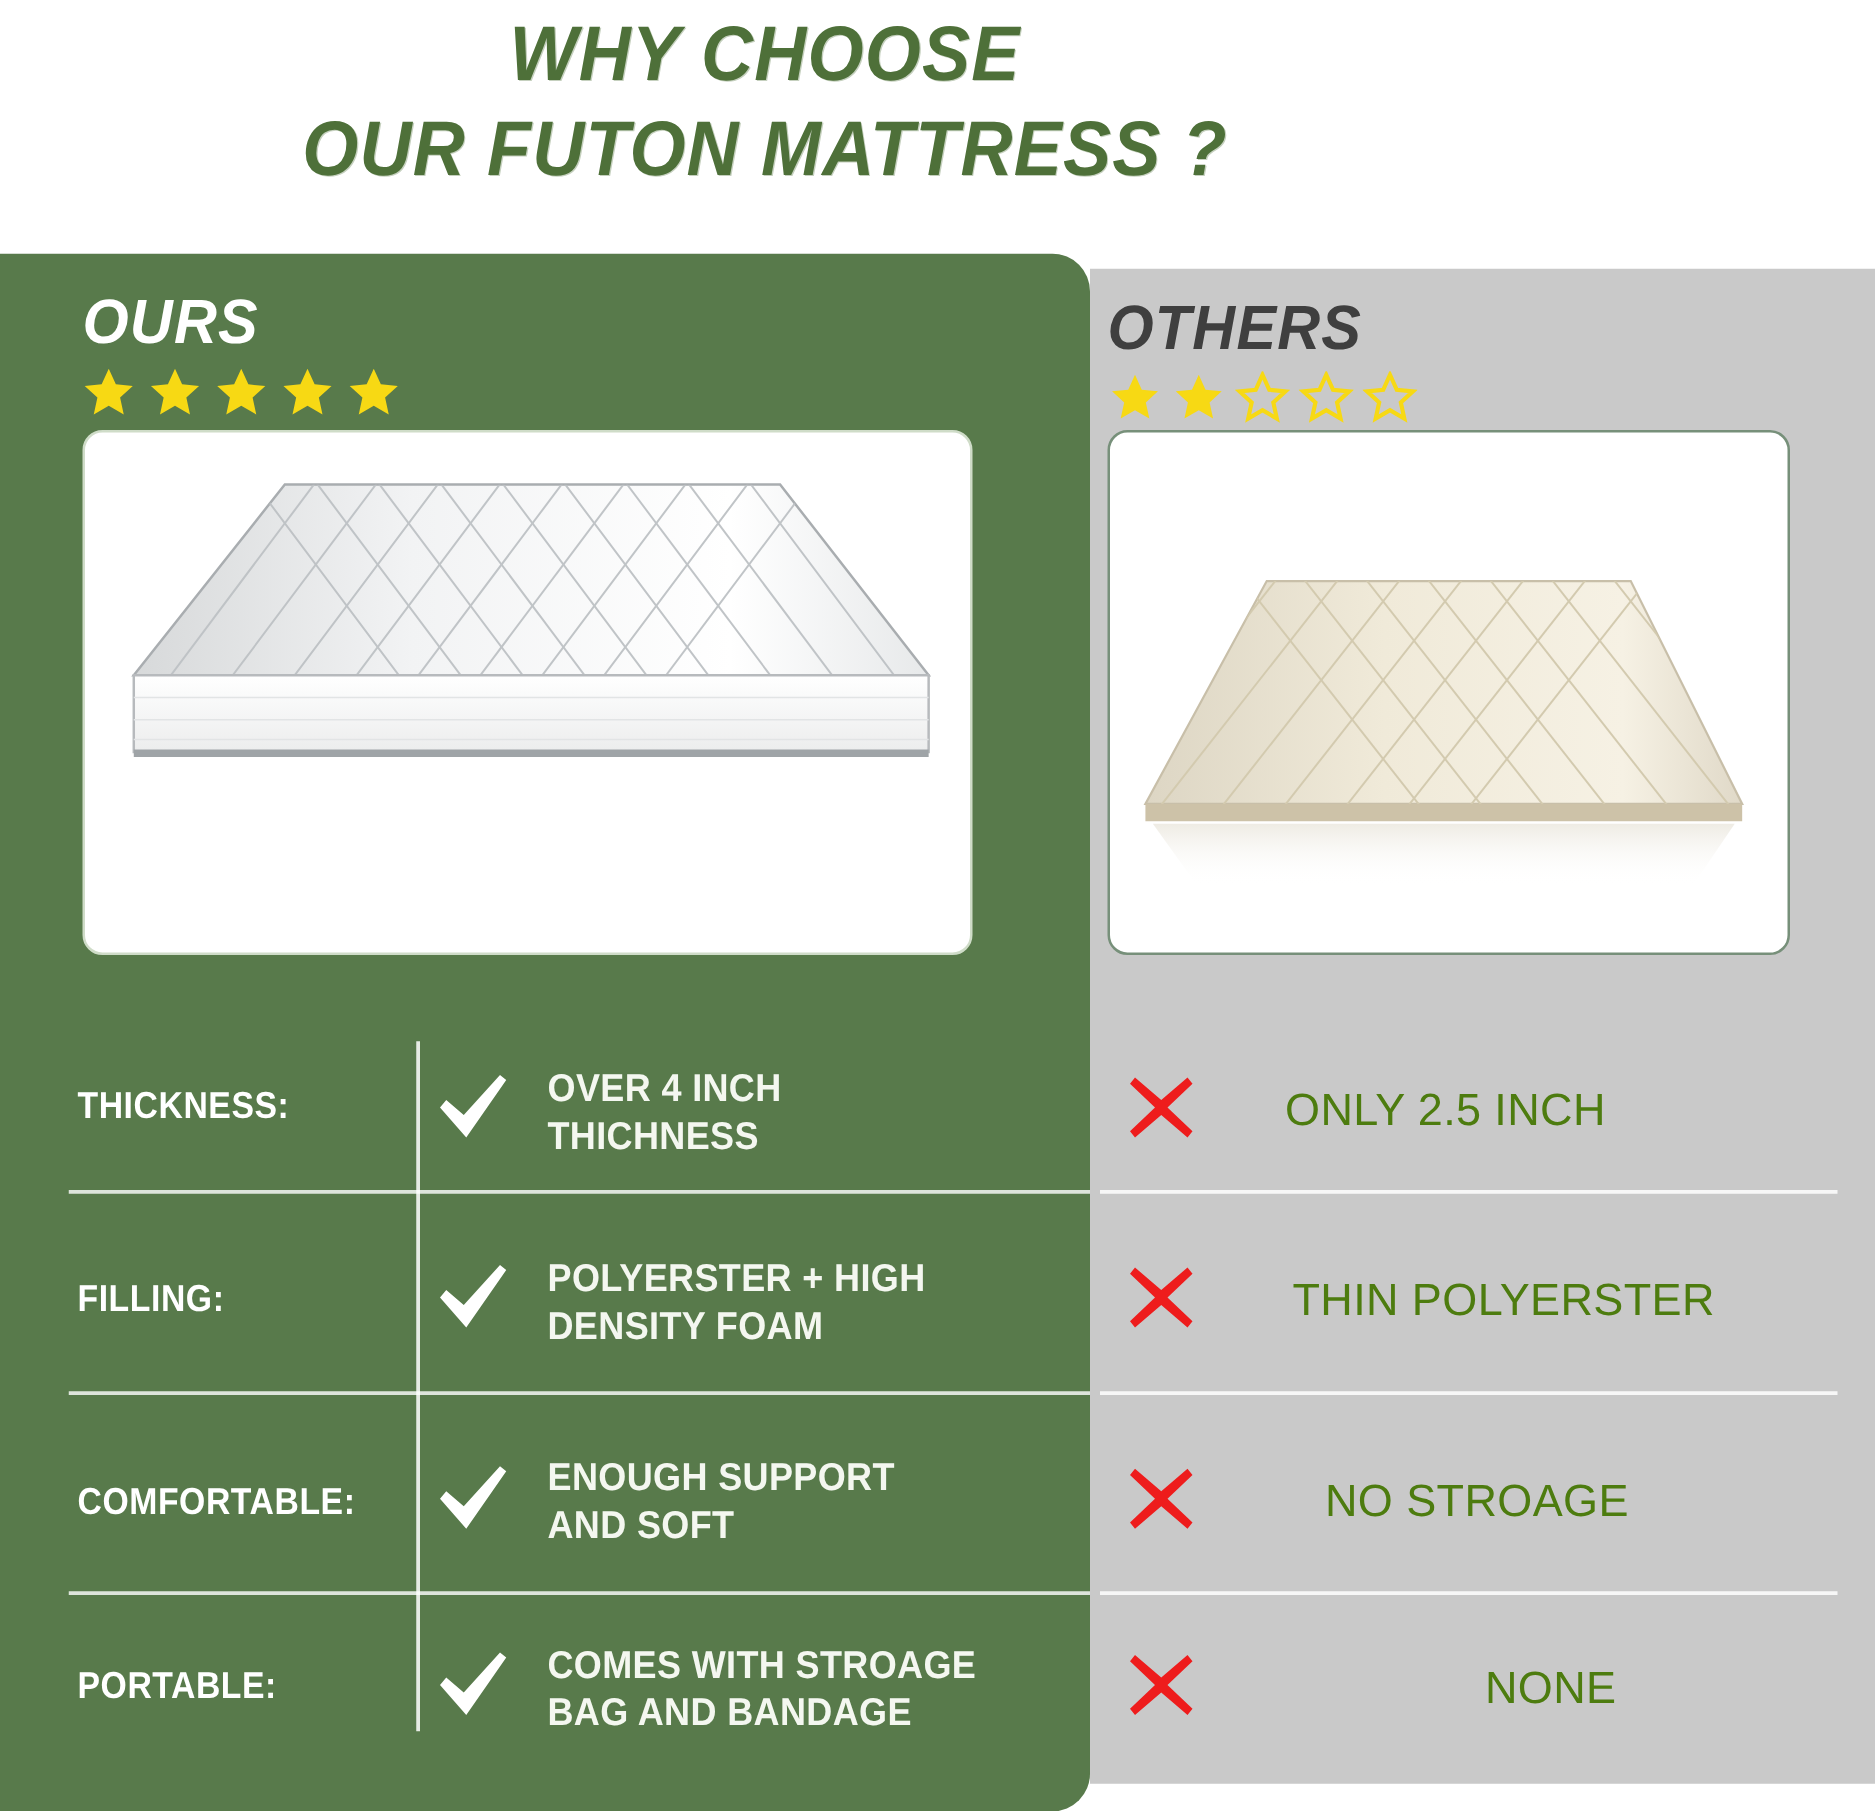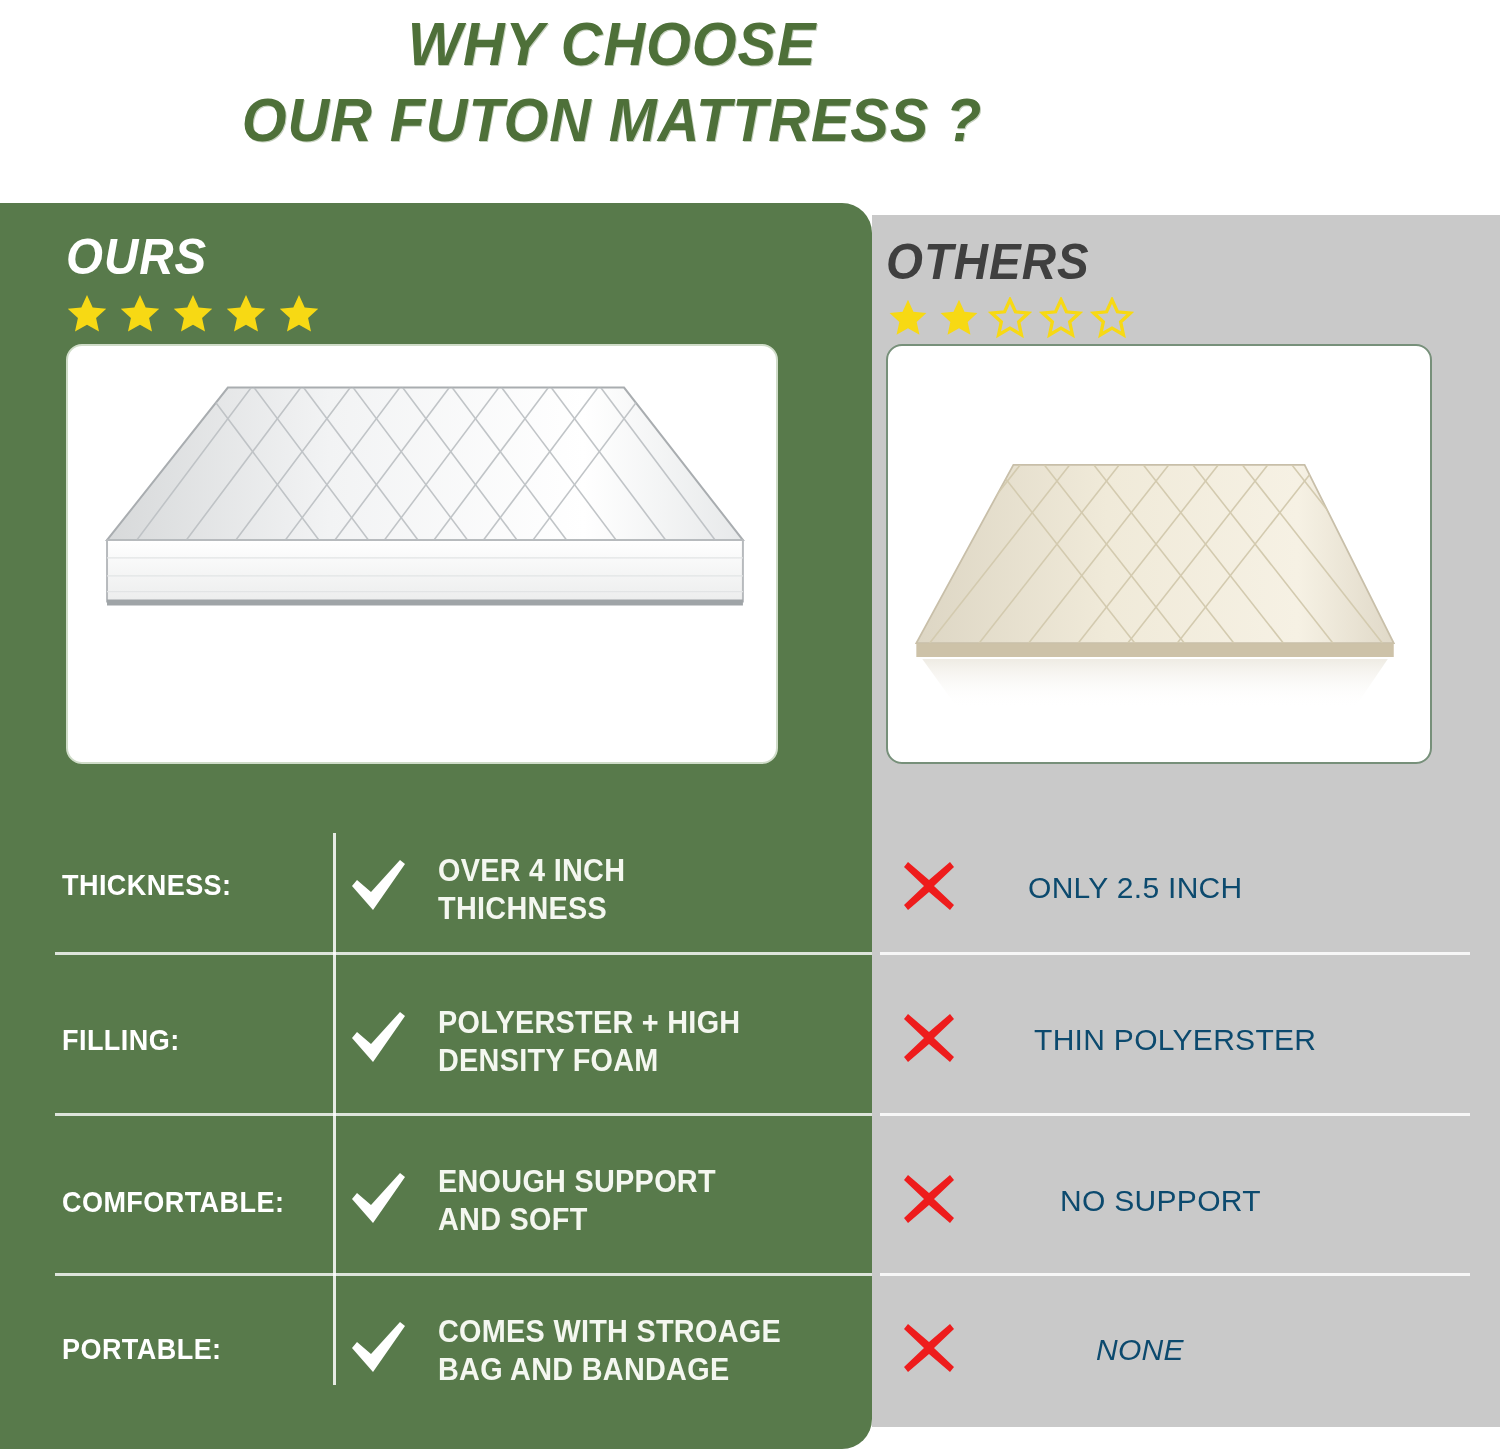--- a/index.html
+++ b/index.html
@@ -128,8 +128,8 @@
   }
   .others-text {
     position: absolute;
-    color: #0c4a6e;
-    font-size: 30px; font-weight: 400;
+    color: #4d7c0f;
+    font-size: 36px; font-weight: 400;
     line-height: 38px;
     letter-spacing: 0.3px;
     white-space: nowrap;

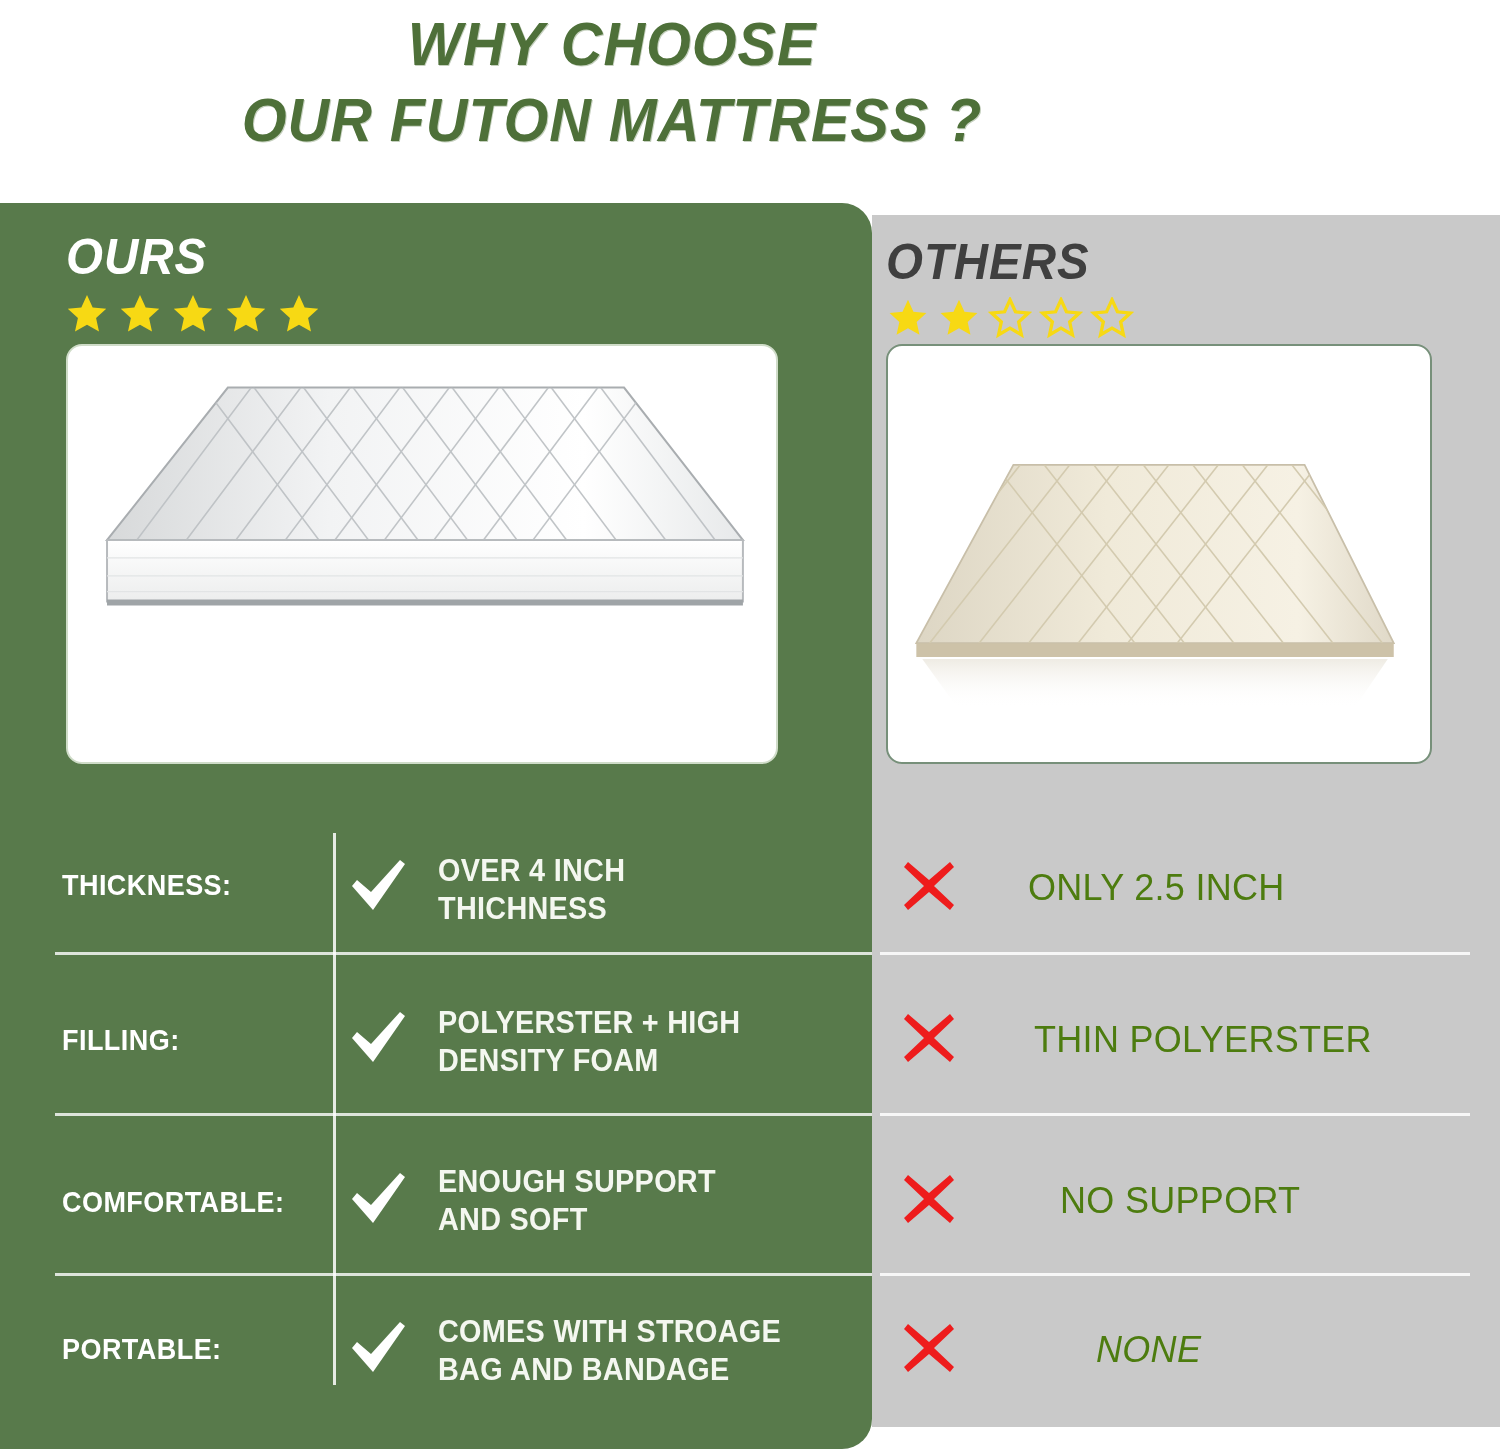--- a/index.html
+++ b/index.html
@@ -331,7 +331,7 @@
     <svg class="cross-mark" style="top:1171px;" viewBox="0 0 58 56">
       <path d="M8,4 L29,22 L50,4 L54,9 L34,28 L54,47 L50,52 L29,34 L8,52 L4,47 L24,28 L4,9 Z" fill="#ee1c1c"></path>
     </svg>
-    <div class="others-text" style="left:1060px; top:1182px;">NO SUPPORT</div>
+    <div class="others-text" style="left:1060px; top:1182px;">NO STROAGE</div>
   </div>
 
   <div class="row">

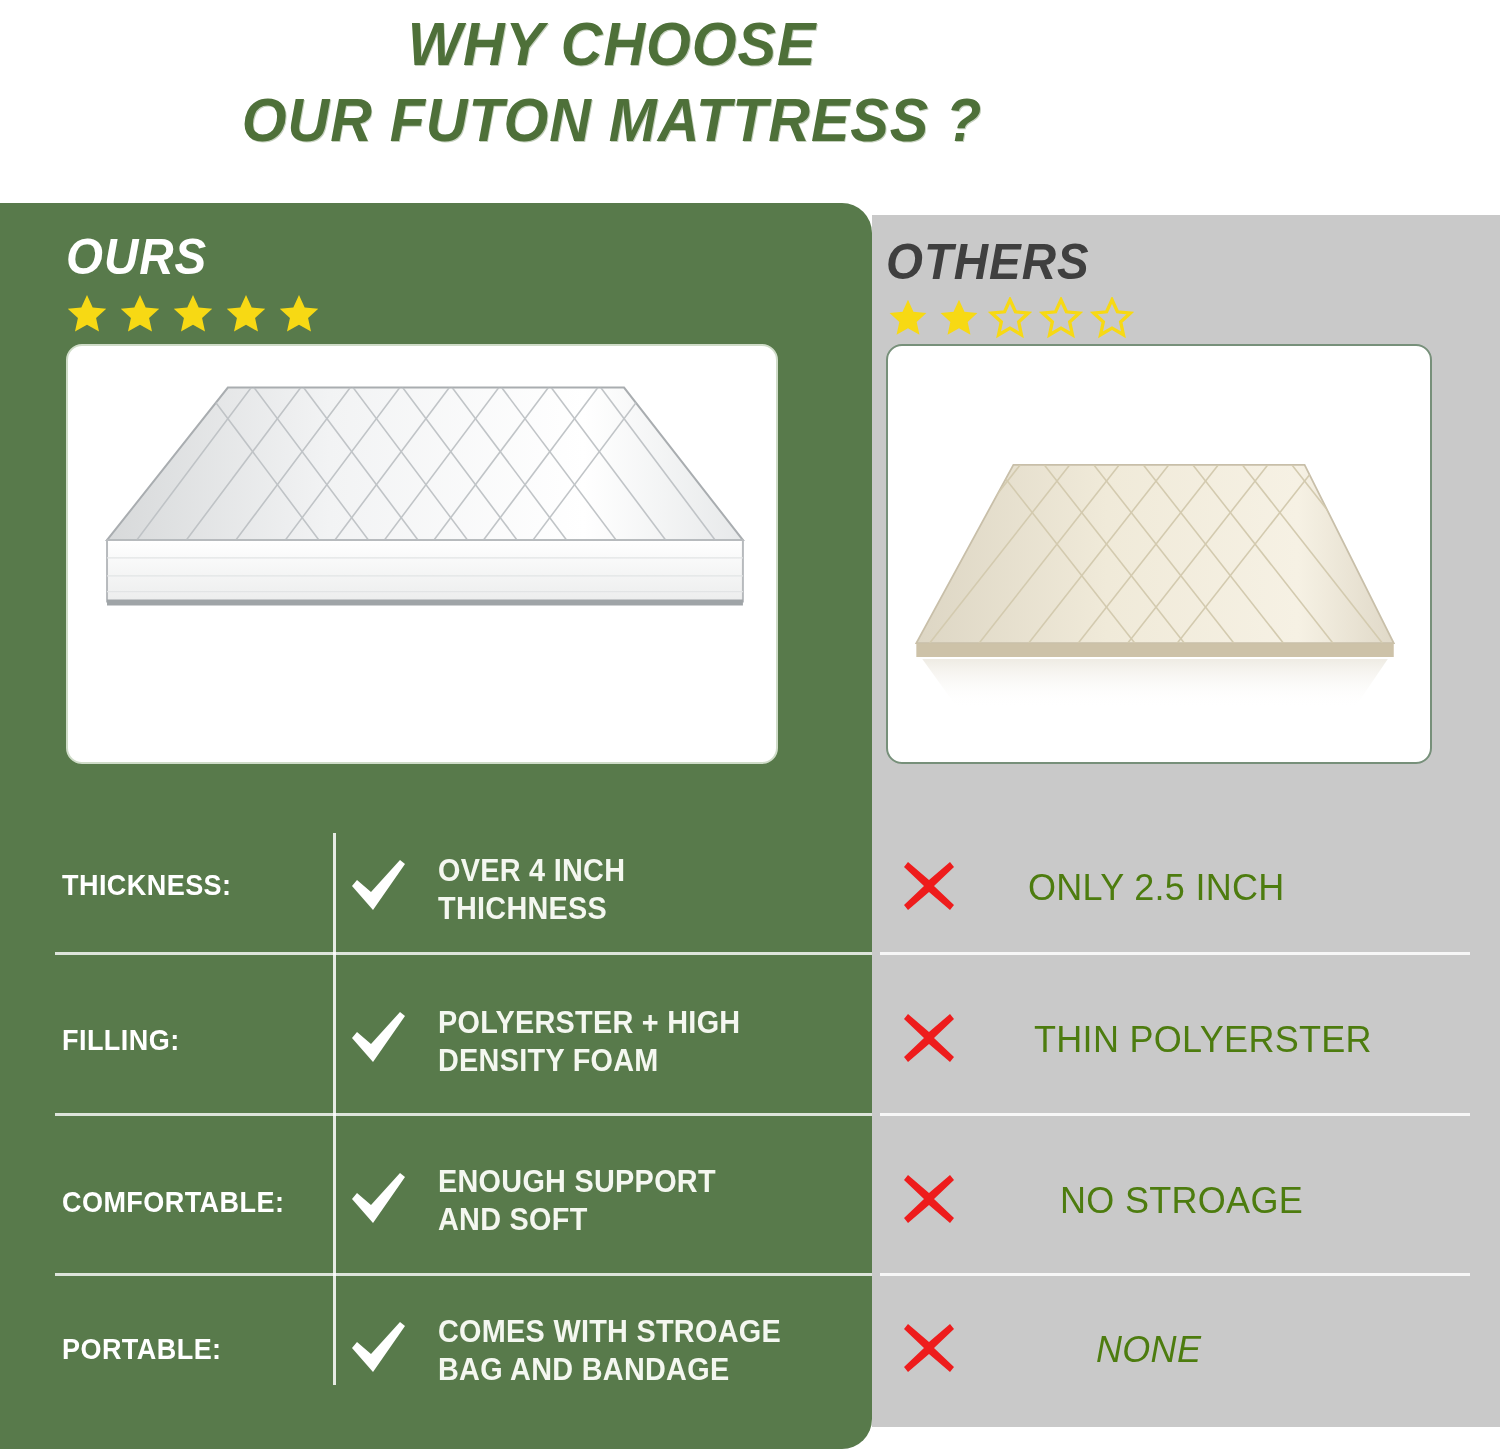--- a/index.html
+++ b/index.html
@@ -344,7 +344,7 @@
     <svg class="cross-mark" style="top:1320px;" viewBox="0 0 58 56">
       <path d="M8,4 L29,22 L50,4 L54,9 L34,28 L54,47 L50,52 L29,34 L8,52 L4,47 L24,28 L4,9 Z" fill="#ee1c1c"></path>
     </svg>
-    <div class="others-text" style="left:1096px; top:1331px;font-style:italic;">NONE</div>
+    <div class="others-text" style="left:1188px; top:1331px;">NONE</div>
   </div>
 
 </div>

